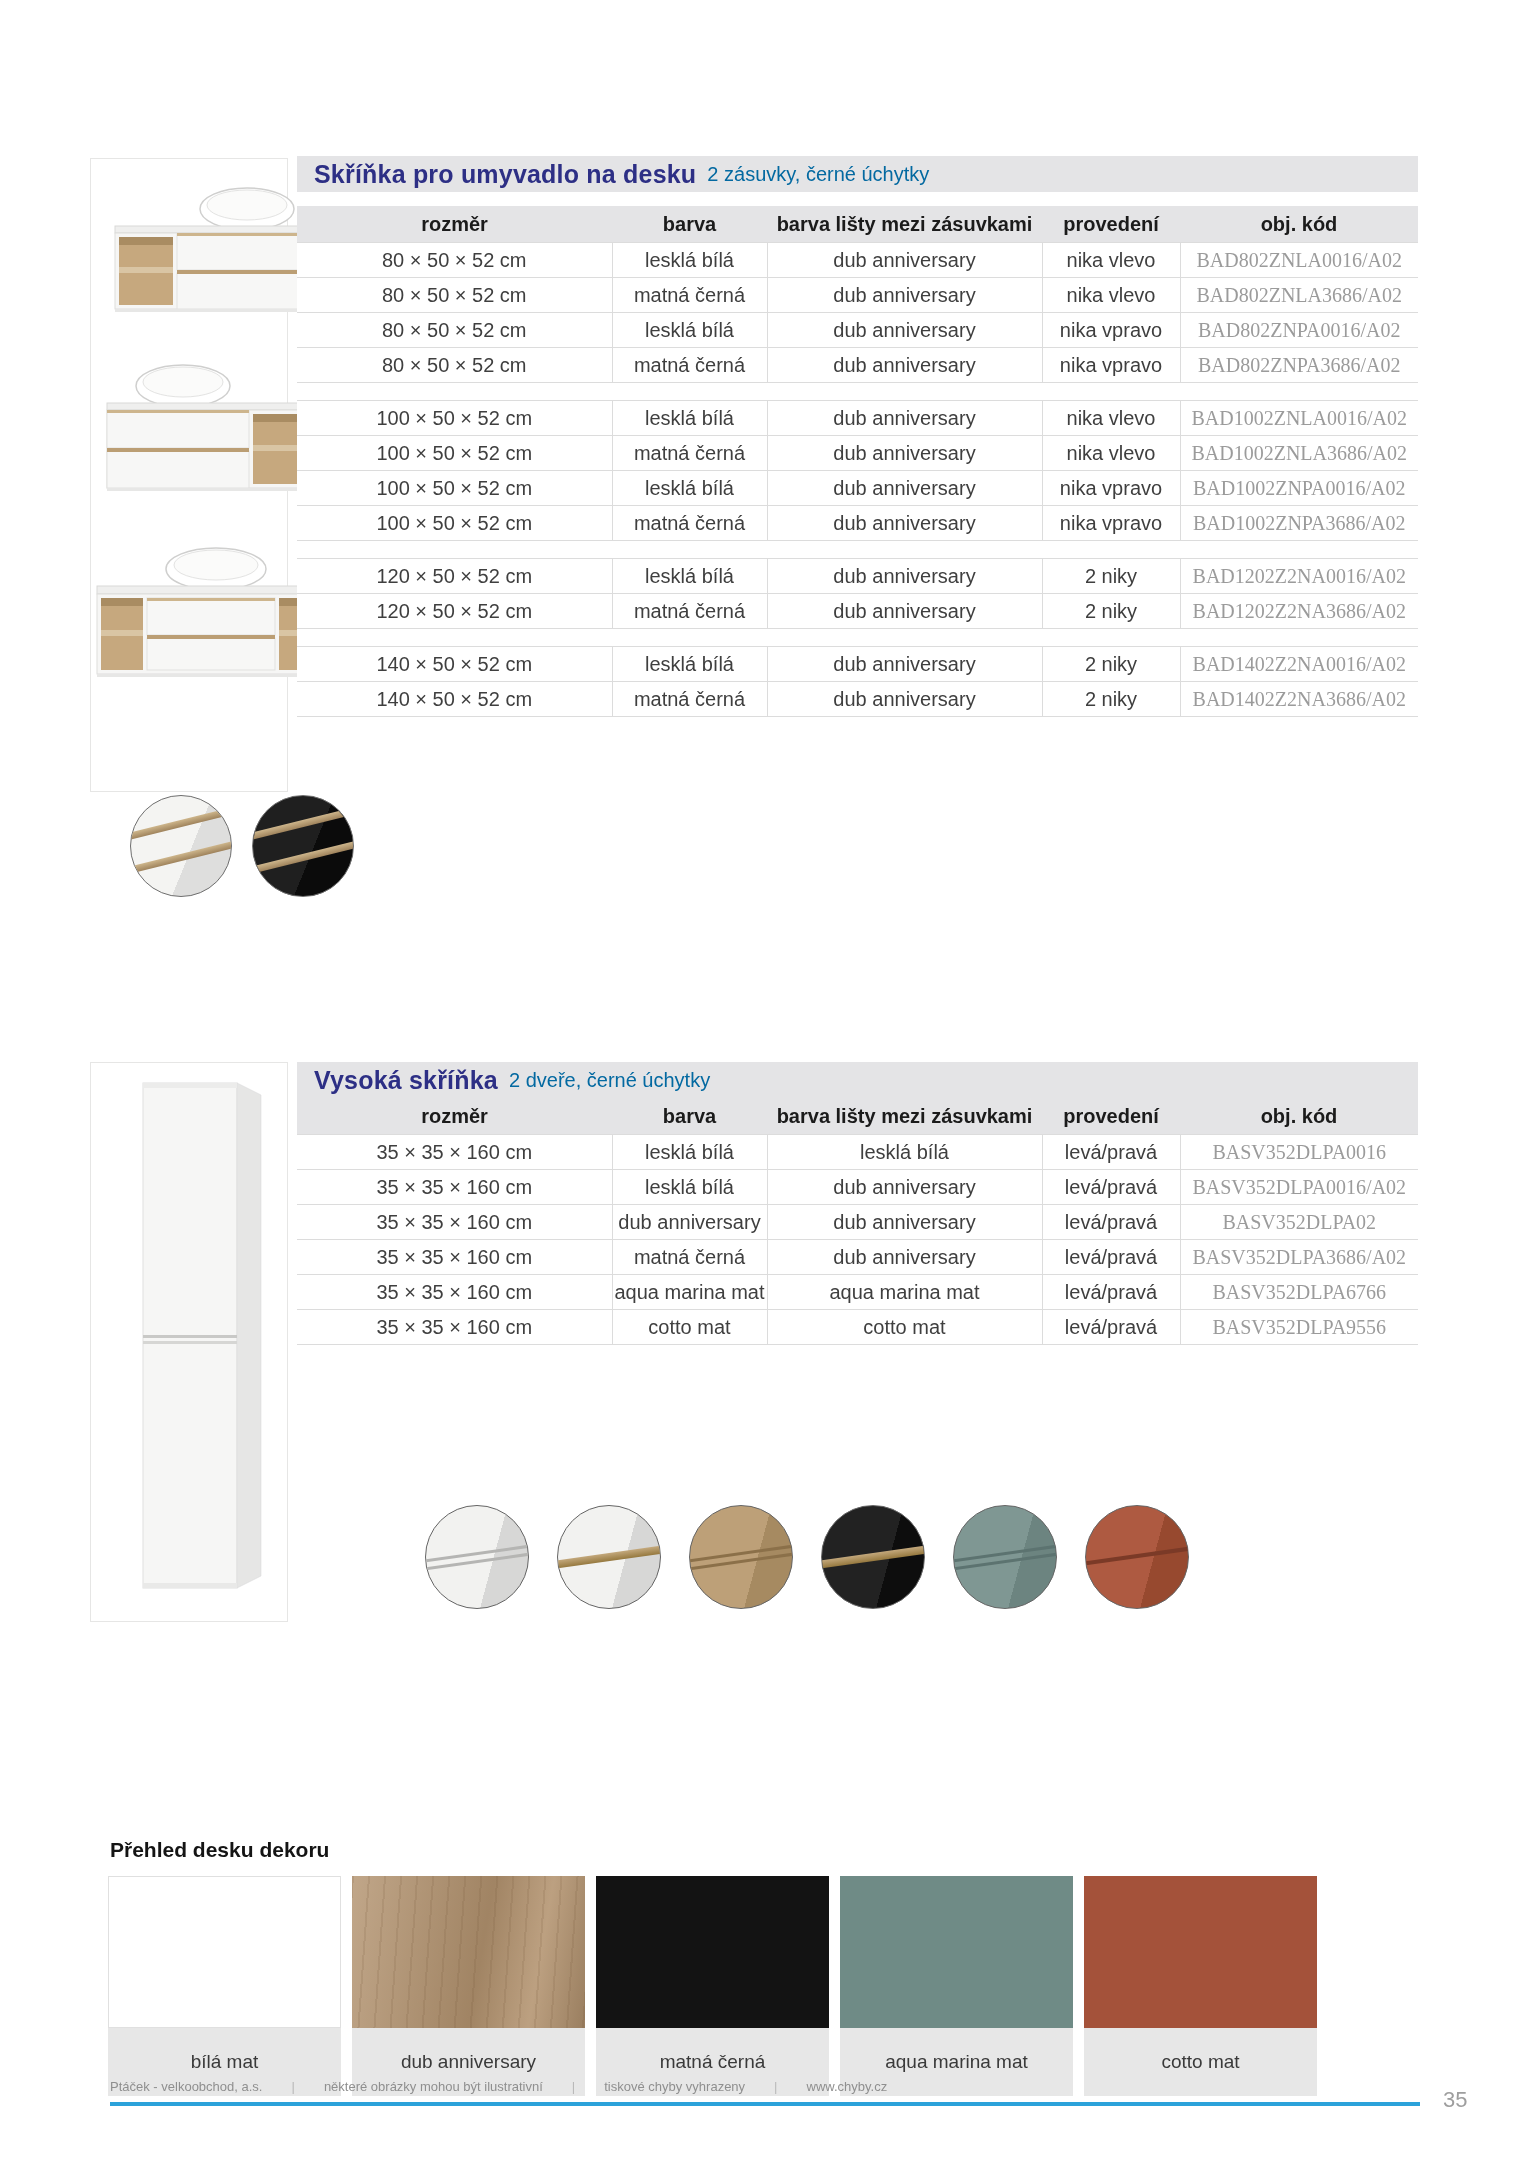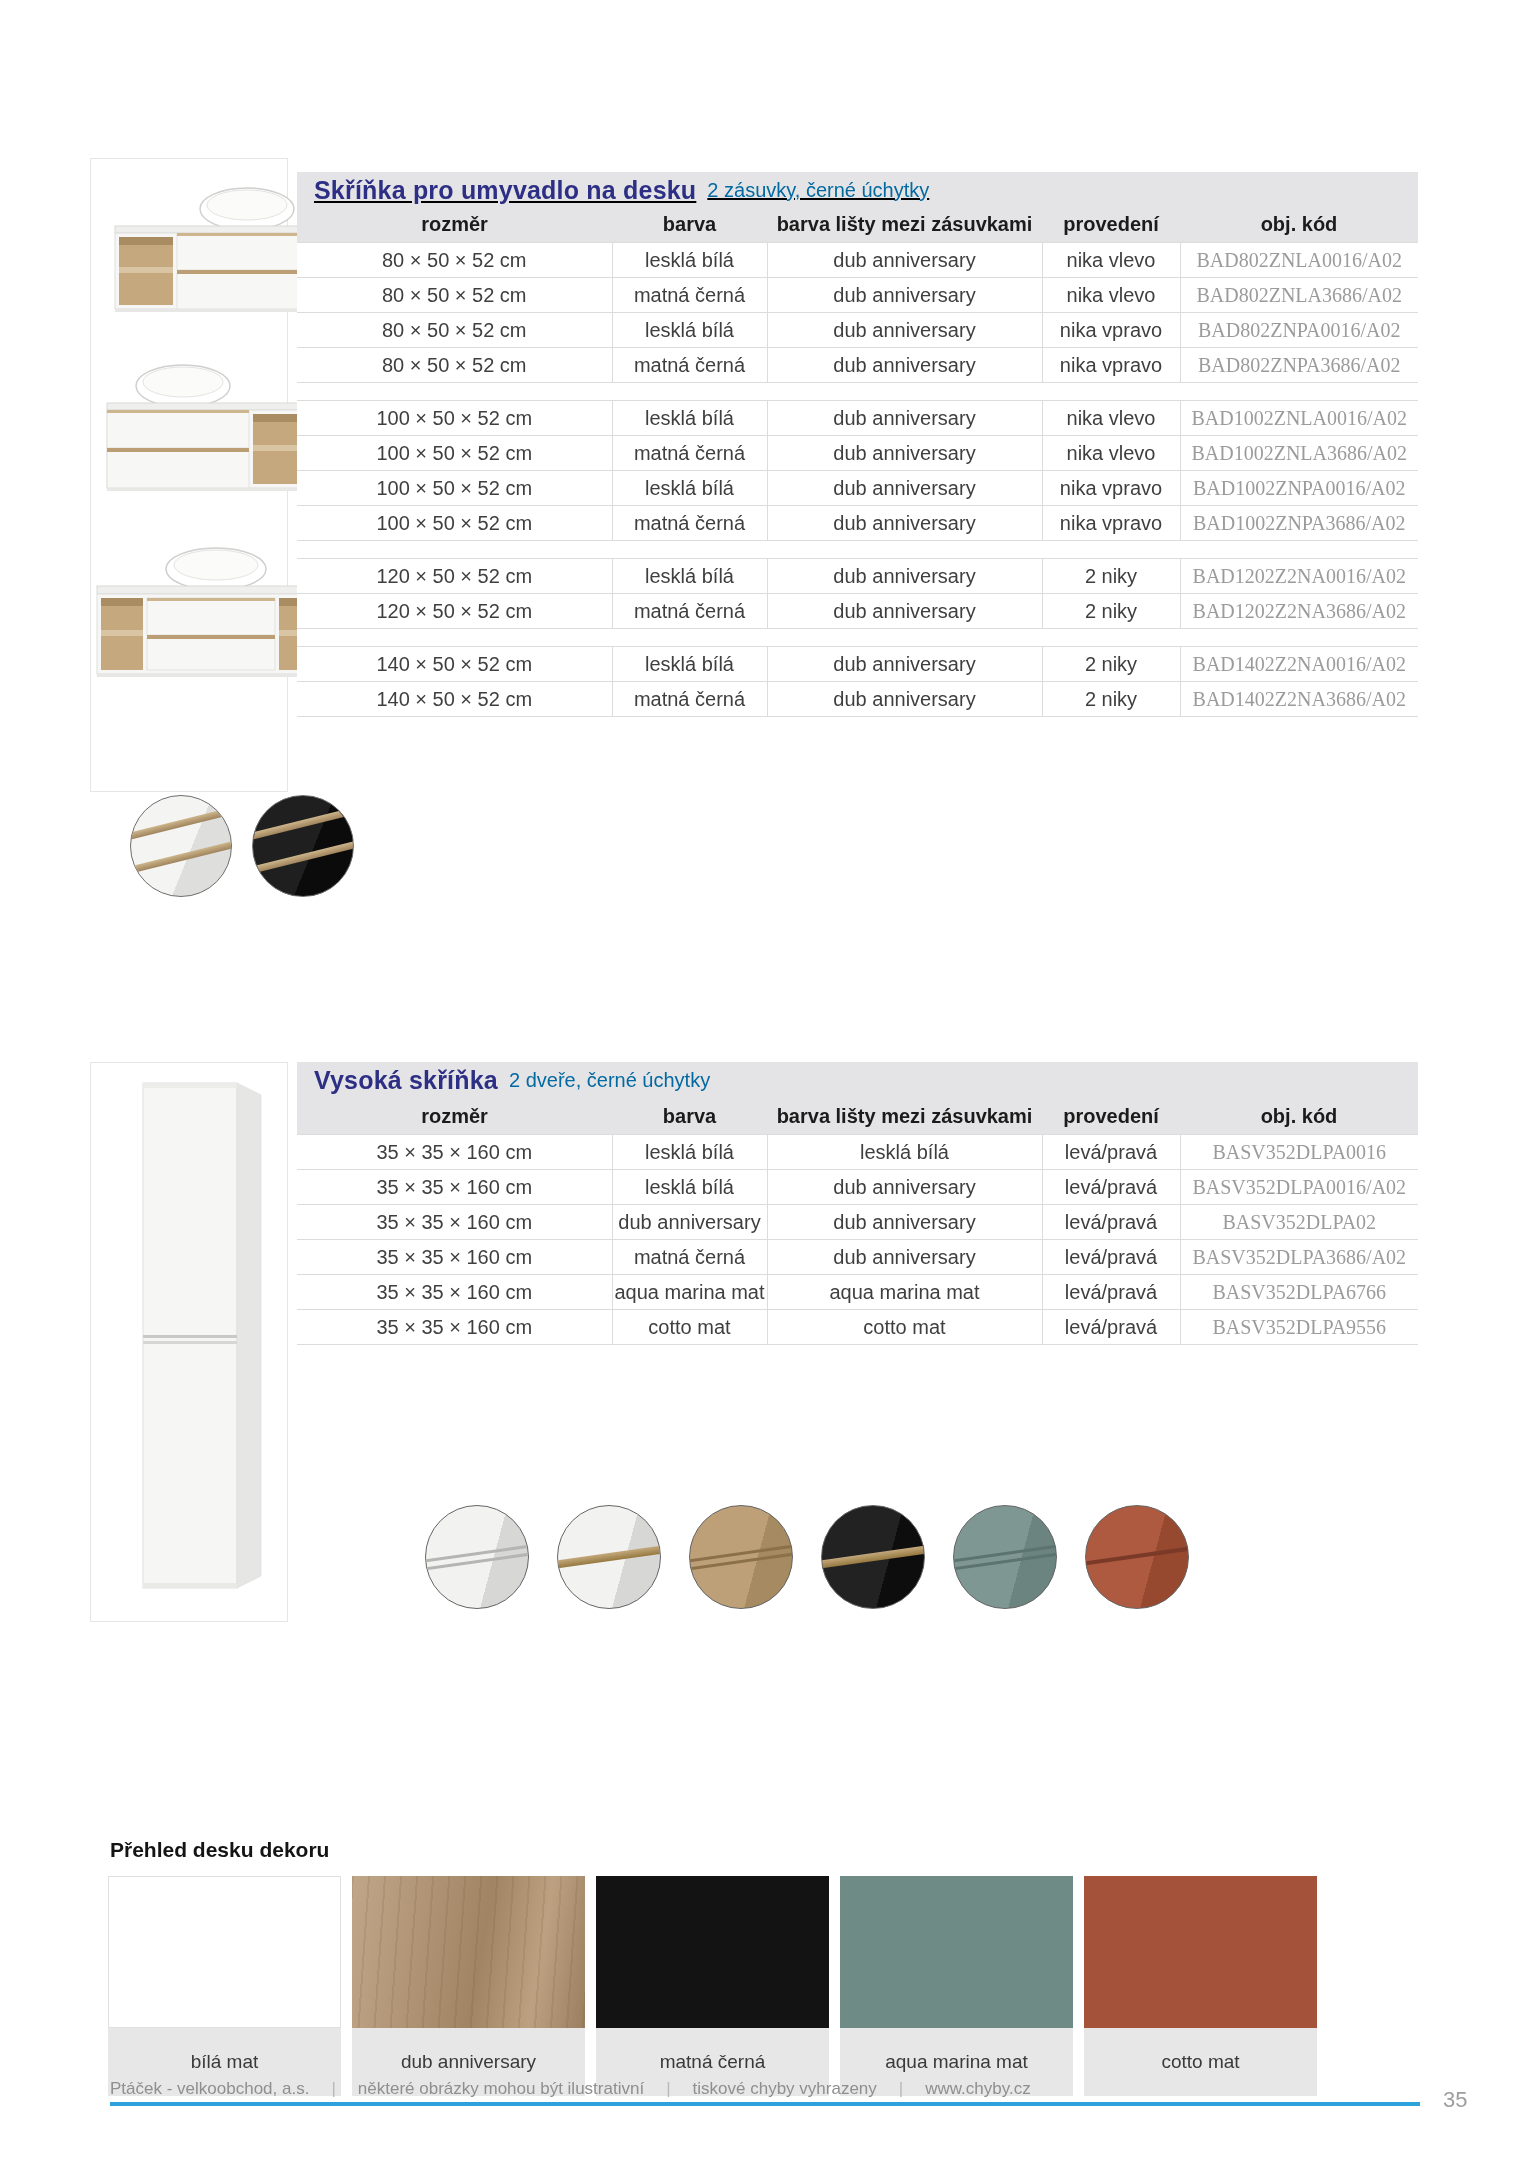--- a/index.html
+++ b/index.html
@@ -19,7 +19,7 @@
     display:flex;align-items:center;padding-left:17px;box-sizing:border-box;}
   .tbl-title .t{font-size:25px;font-weight:bold;color:#2d2f85;letter-spacing:.2px;}
   .tbl-title .st{font-size:20px;color:#0369a1;margin-left:11px;}
-  #title1{top:172px;text-decoration:underline;}
+  #title1{top:156px;}
   #title2{top:1062px;}
 
   table.cat{position:absolute;left:297px;width:1121px;border-collapse:collapse;

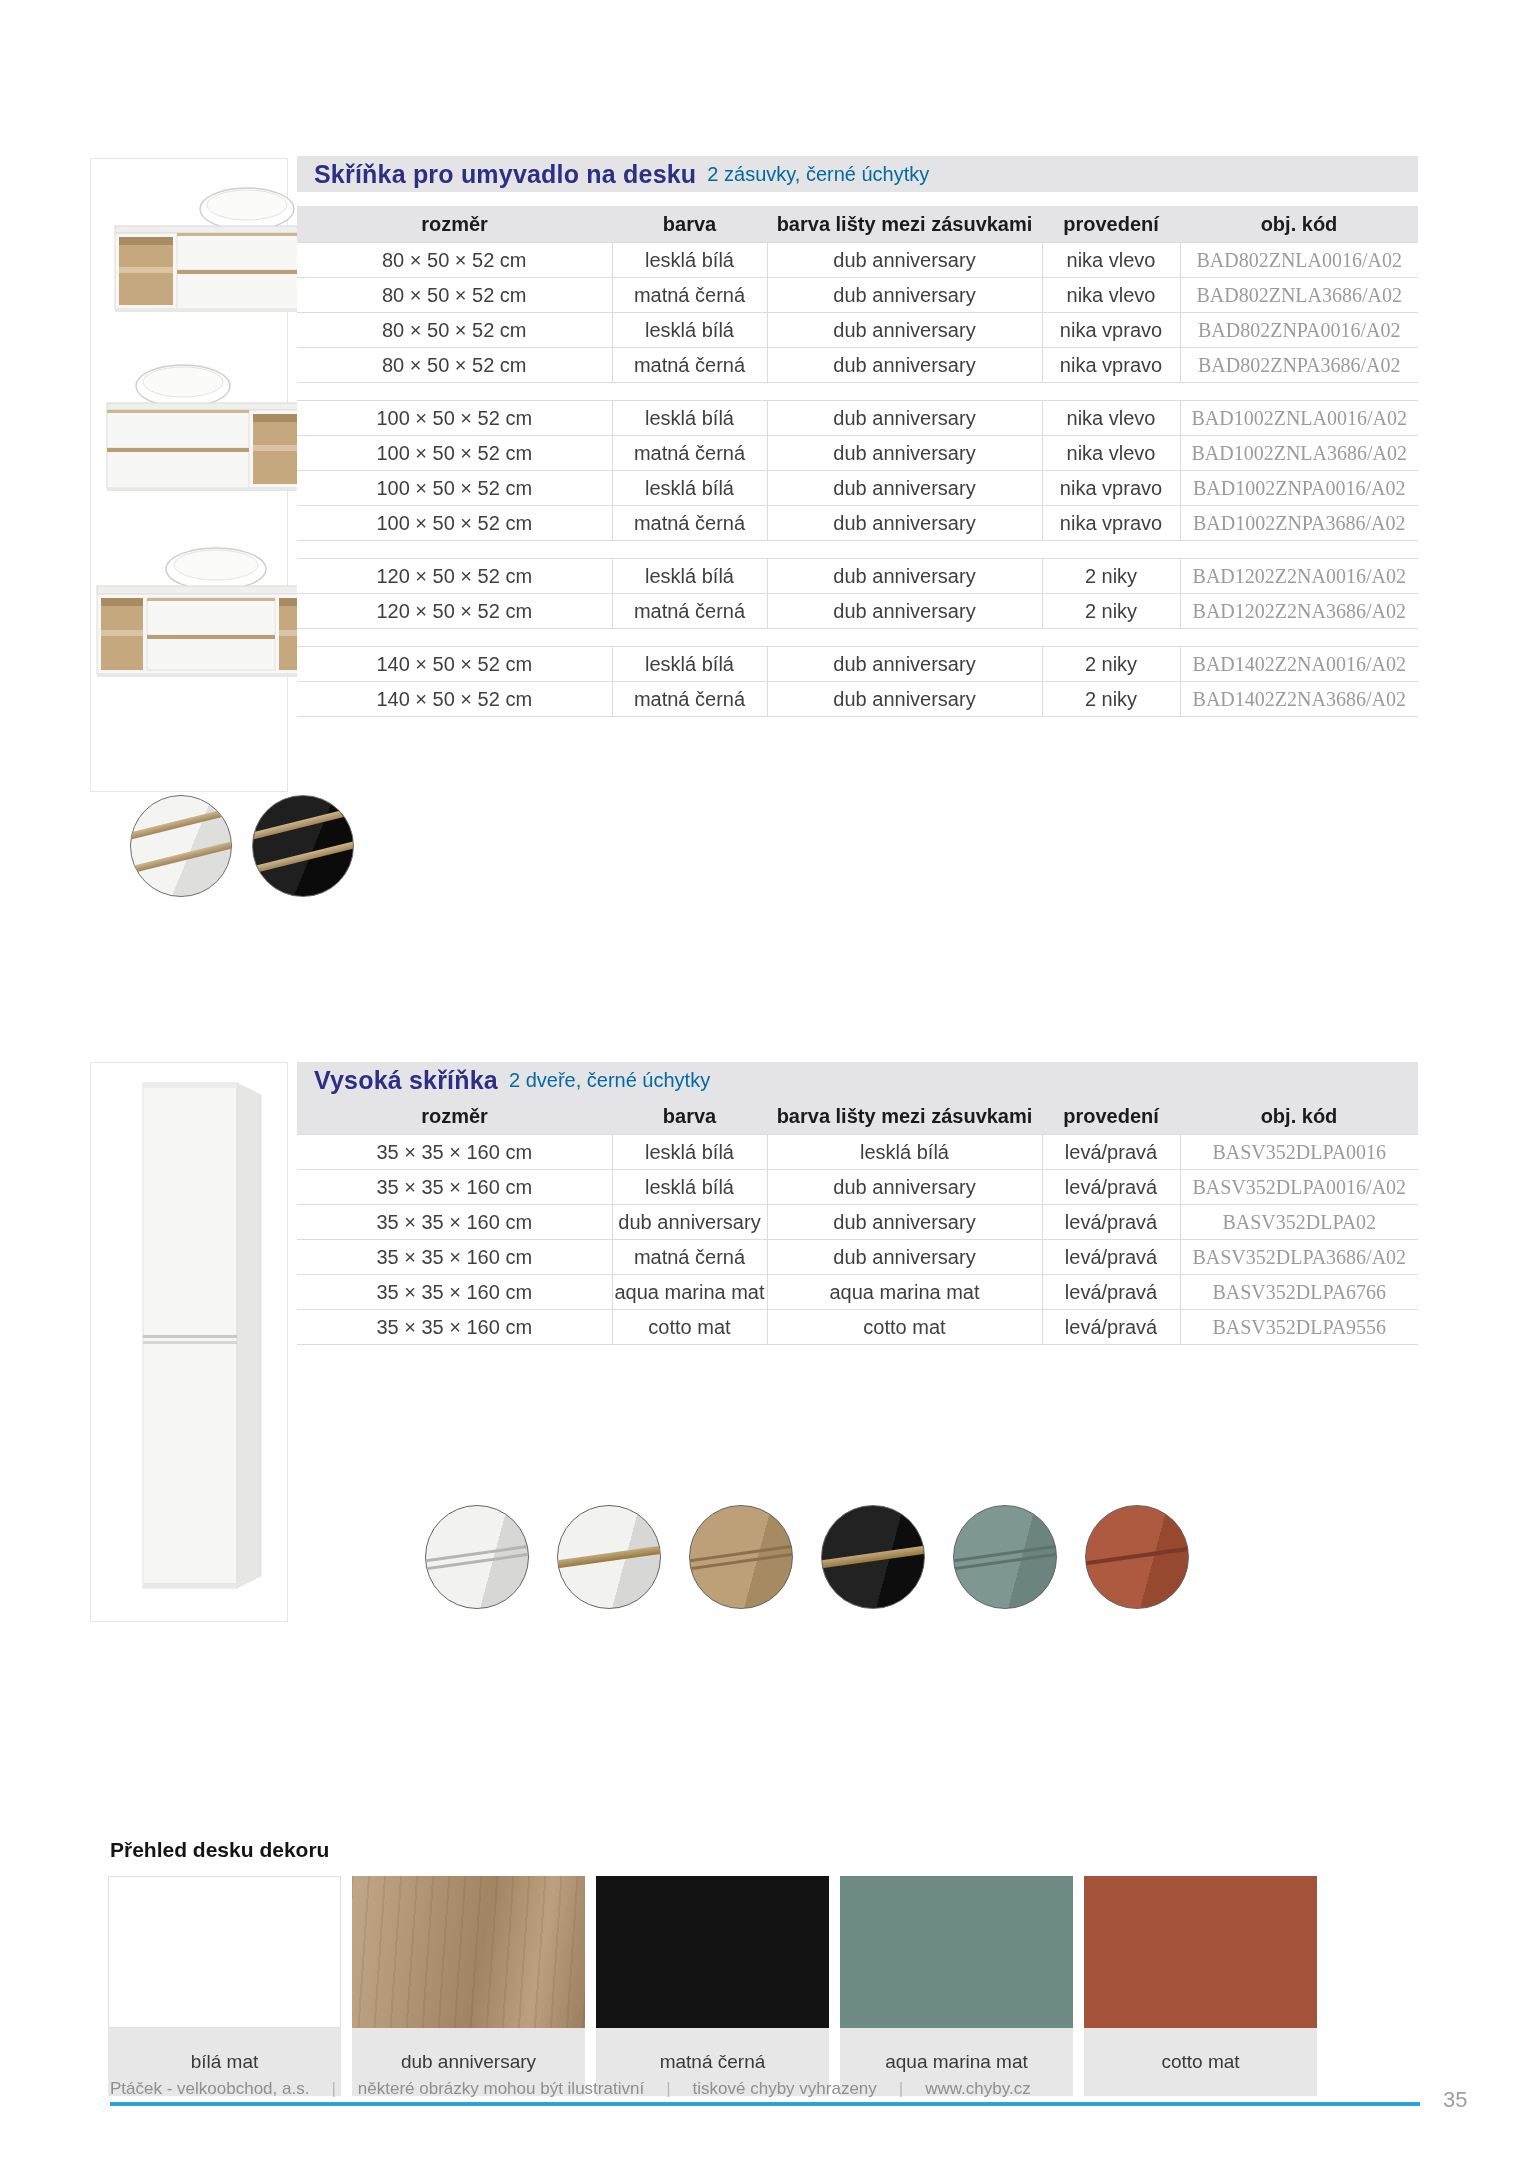--- a/index.html
+++ b/index.html
@@ -72,8 +72,8 @@
   #sw0{left:108px;} #sw1{left:352px;} #sw2{left:596px;} #sw3{left:840px;} #sw4{left:1084px;}
 
   
-  .footer{position:absolute;left:110px;top:2079px;font-size:17px;color:#8f8f8f;
-    display:flex;gap:22px;align-items:flex-start;white-space:nowrap;}
+  .footer{position:absolute;left:110px;top:2079px;font-size:13px;color:#8f8f8f;
+    display:flex;gap:29px;align-items:flex-start;white-space:nowrap;}
   .footer .sep{color:#b8b8b8;}
   .blueline{position:absolute;left:110px;top:2102px;width:1310px;height:4px;background:#2ba2da;}
   .pagenum{position:absolute;left:1443px;top:2087px;font-size:22px;color:#9e9e9e;}

